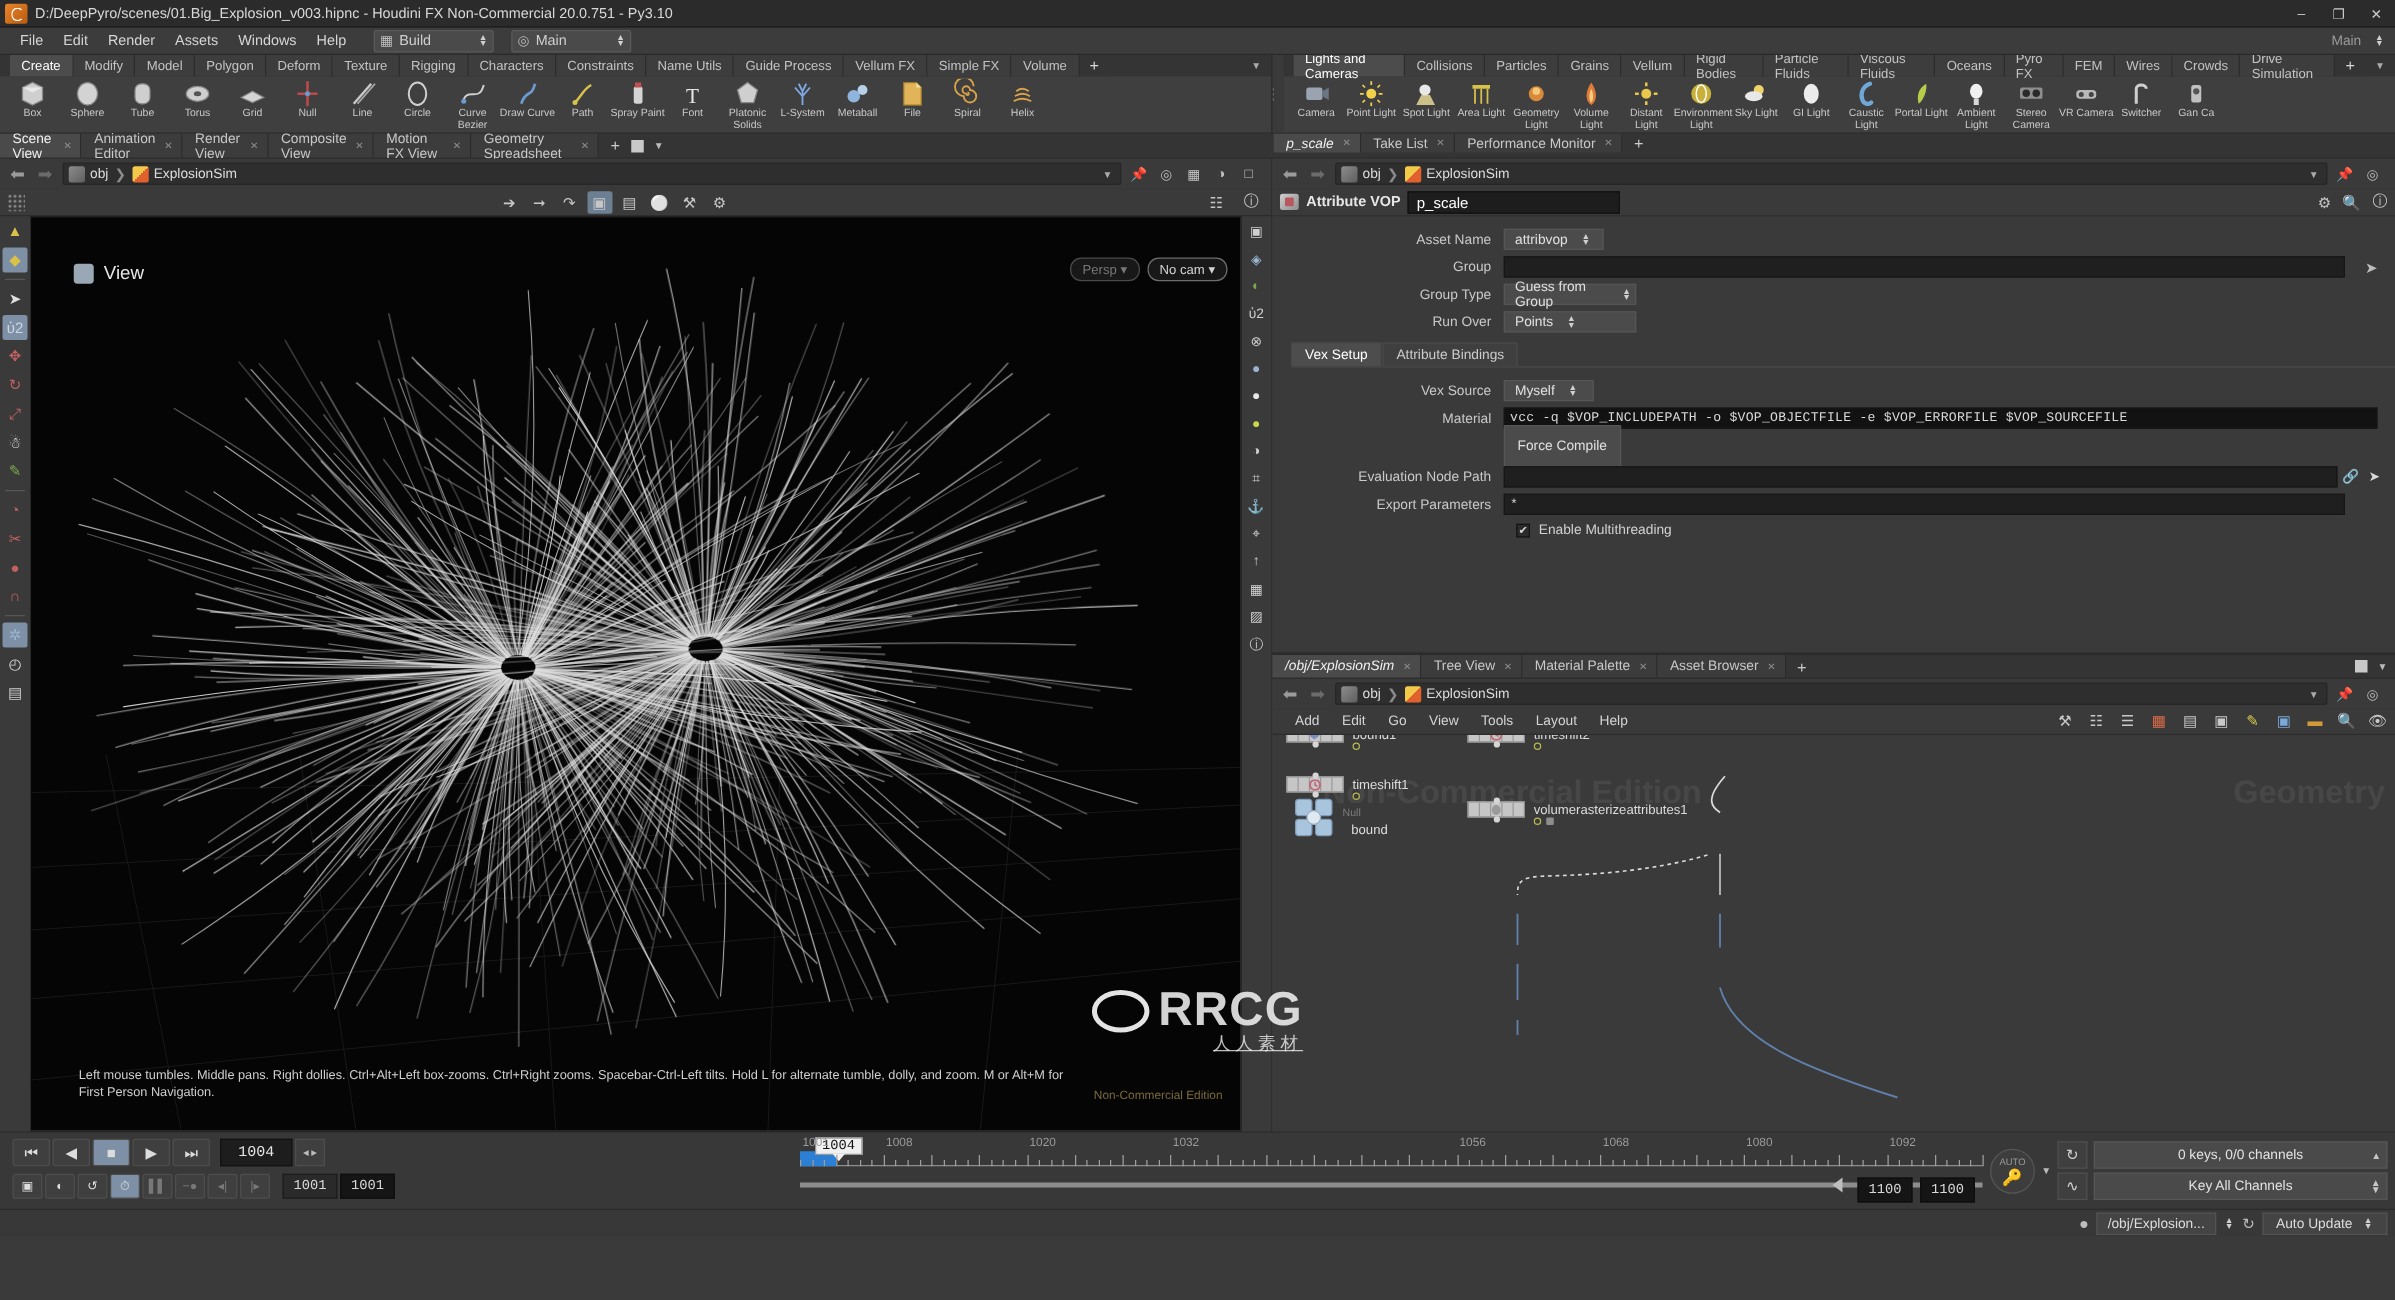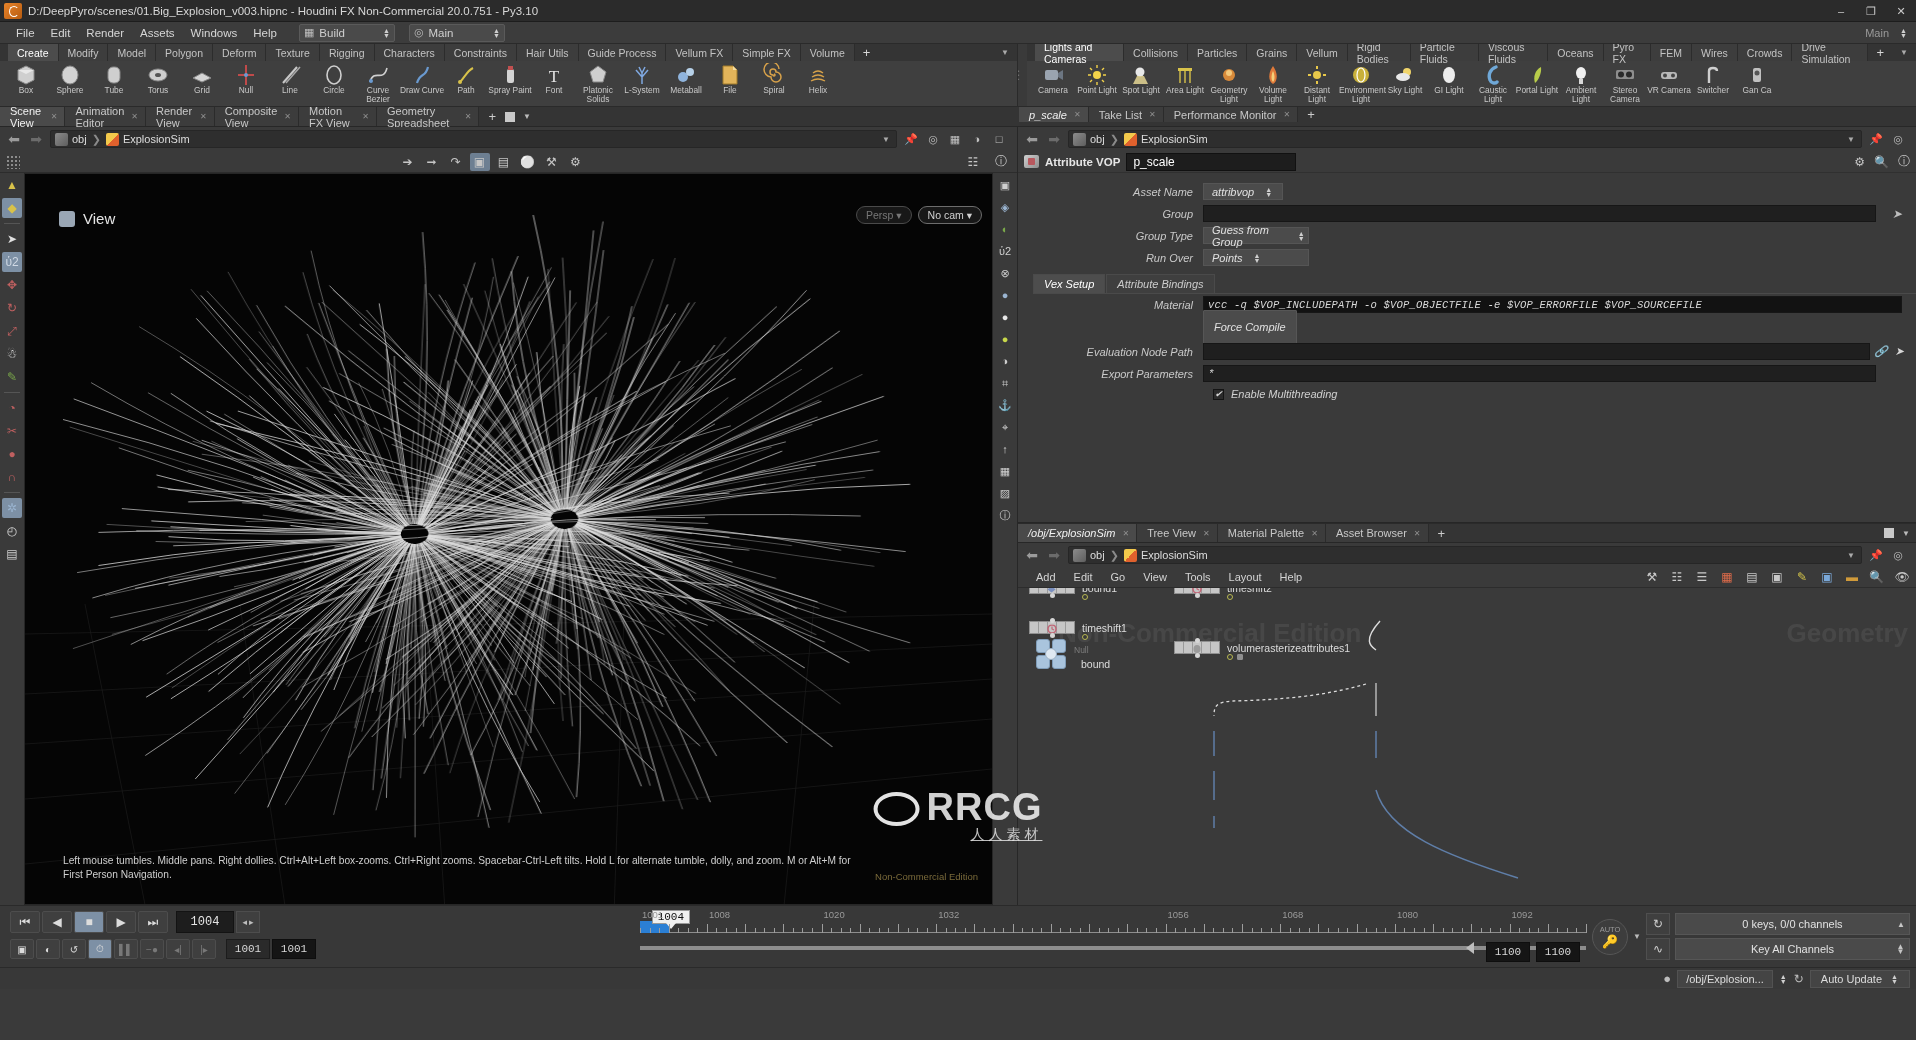--- a/index.html
+++ b/index.html
@@ -261,7 +261,7 @@
           <div class="stab">Rigging</div>
           <div class="stab">Characters</div>
           <div class="stab">Constraints</div>
-          <div class="stab">Hair Utils</div>
+          <div class="stab">Name Utils</div>
           <div class="stab">Guide Process</div>
           <div class="stab">Vellum FX</div>
           <div class="stab">Simple FX</div>

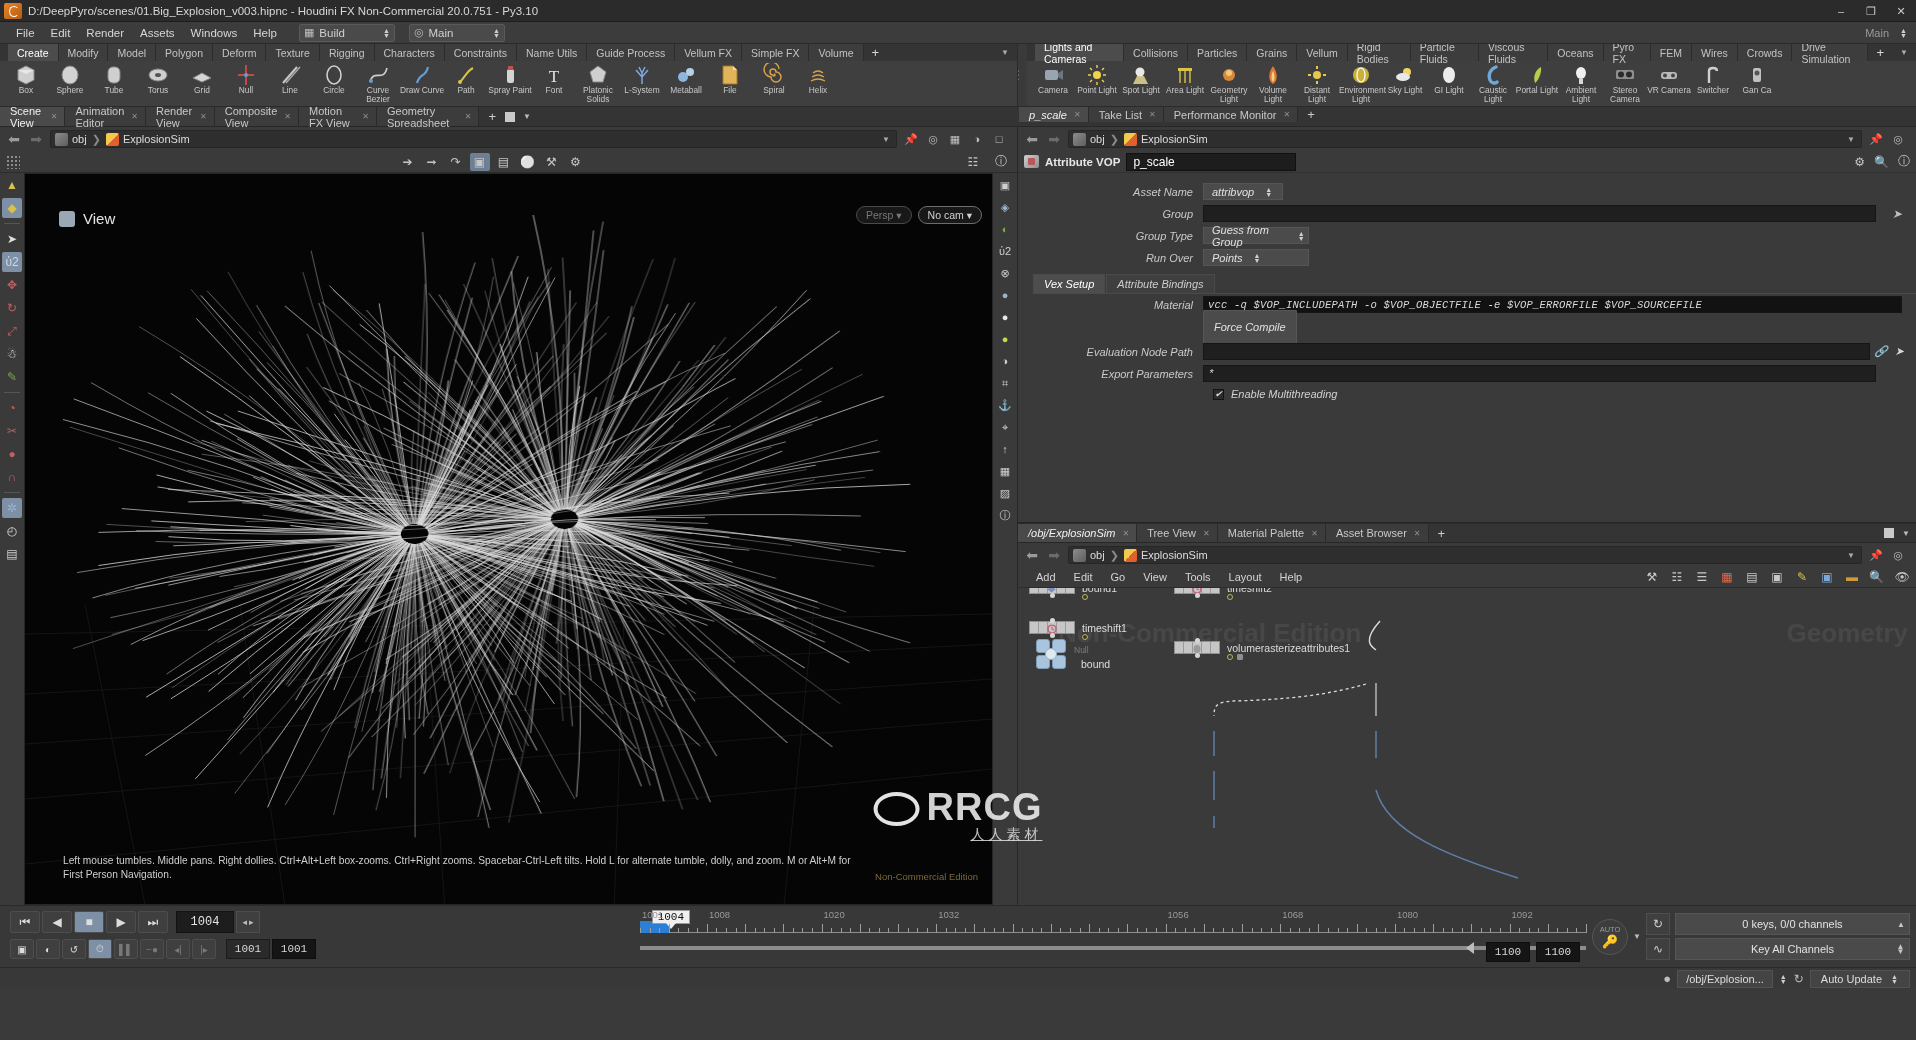--- a/index.html
+++ b/index.html
@@ -122,7 +122,7 @@
   .parmtype{ font-weight:bold; color:#e6e6e6; font-size:11.5px;}
   .parmname{ background:#1d1d1d; border:1px solid #111; color:#fff; font-size:12px; padding:1px 6px; min-width:170px;}
   .parmheader .right{ margin-left:auto; display:flex; gap:9px; align-items:center; color:#c4c4c4; font-size:12px;}
-  .parmbody{ flex:1; overflow:hidden; padding-top:8px; position:relative;font-style:italic;}
+  .parmbody{ flex:1; overflow:hidden; padding-top:8px; position:relative;}
   .prow{ display:flex; align-items:center; height:21px; margin-bottom:1px;}
   .plabel{ width:185px; text-align:right; padding-right:10px; font-size:11px; color:#c9c9c9; flex:none;}
   .pfield{ height:17px; background:#1f1f1f; border:1px solid #161616; flex:1; margin-right:40px; }

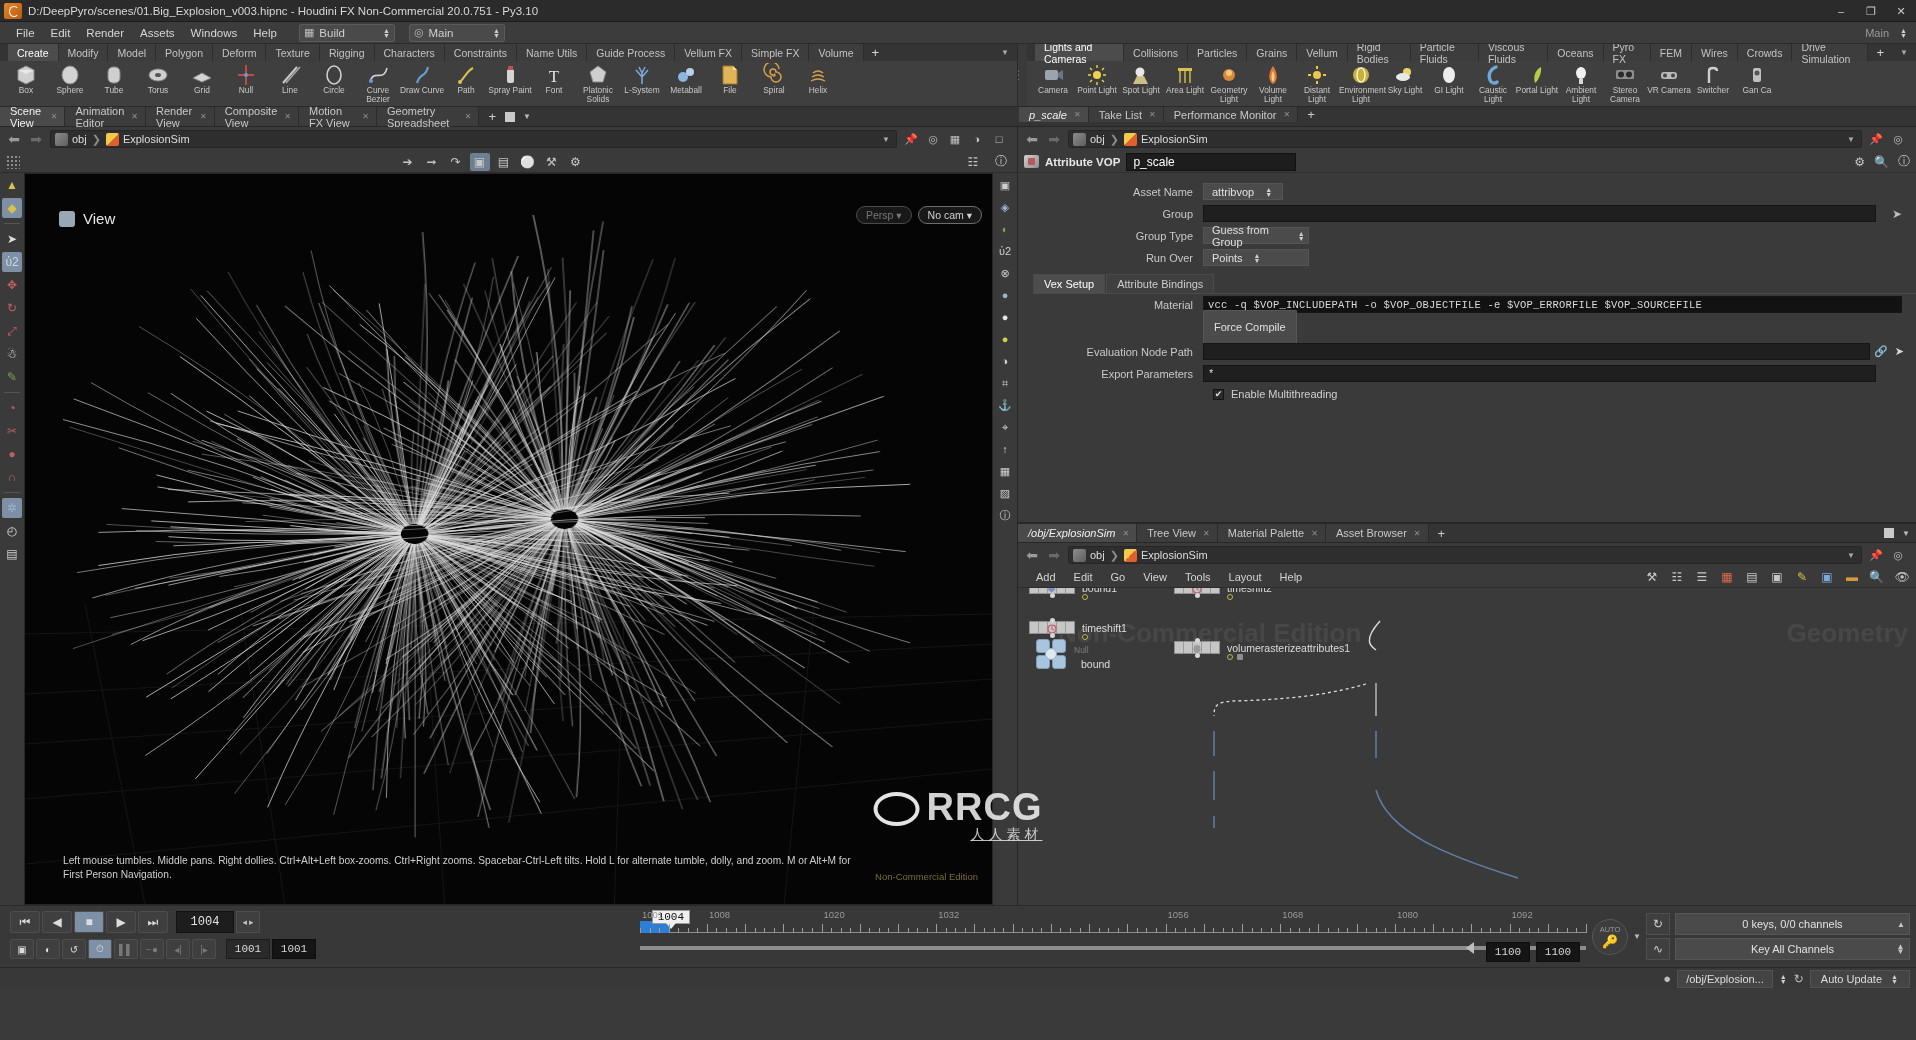--- a/index.html
+++ b/index.html
@@ -1449,6 +1449,16 @@
             <div class="ptbtn">Attribute Bindings</div>
           </div>
 
+          <div class="prow" style="margin-top:8px;">
+            <div class="plabel">Vex Source</div>
+            <div class="pmenu" style="flex:none;width:72px;">
+              <span class="mtext">Myself</span>
+              <span class="spin">
+                  <span>▲</span>
+                  <span>▼</span>
+                </span>
+            </div>
+          </div>
 
           <div class="prow">
             <div class="plabel">Material</div>

